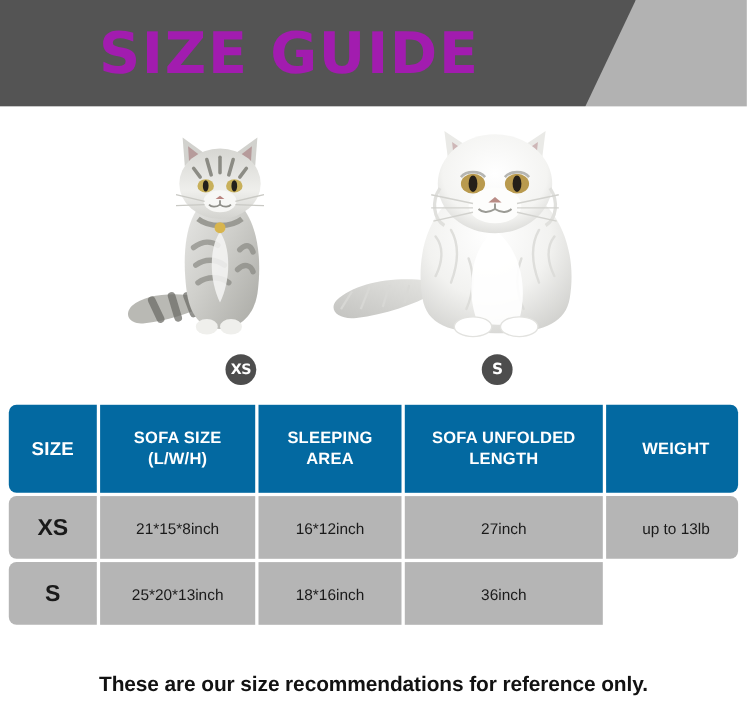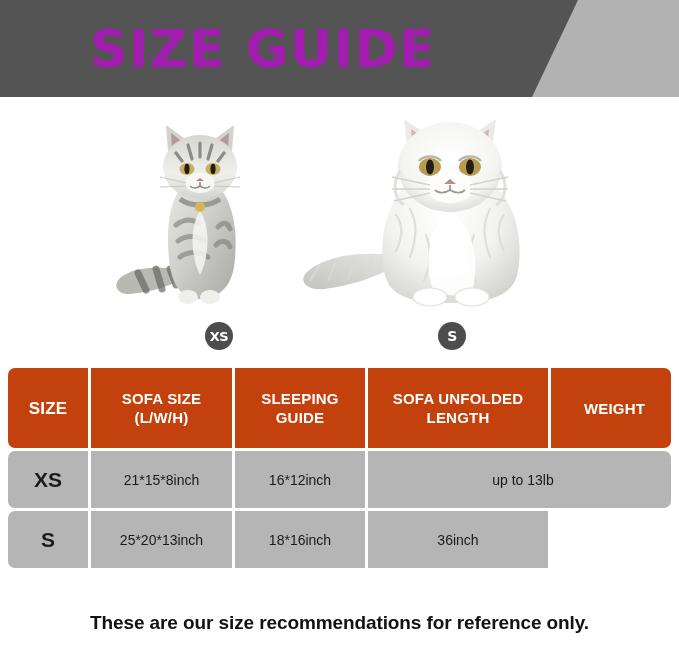--- a/index.html
+++ b/index.html
@@ -93,7 +93,7 @@
   .c4{ flex:1 1 auto;padding-left:13px; }
 
   .trow.head .cell{
-    background:#c2410c;
+    background:#0369a1;
     color:#ffffff;
     font-weight:bold;
     font-size:15px;

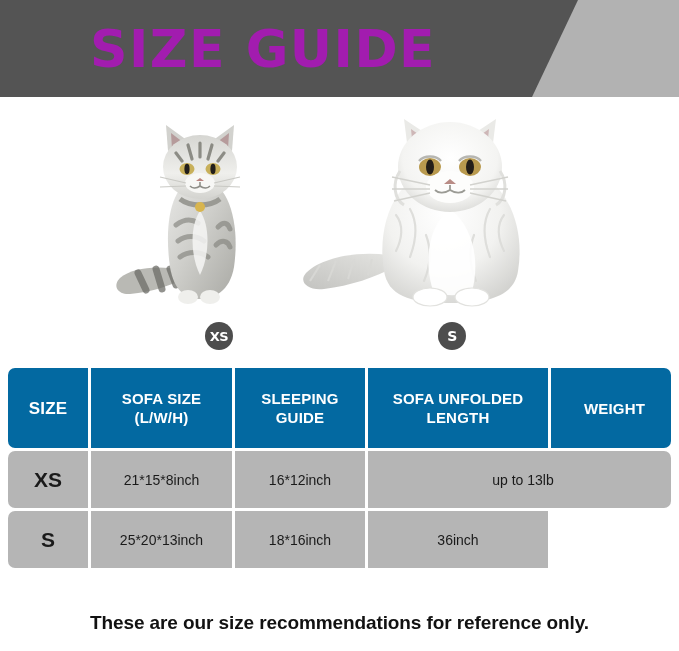--- a/index.html
+++ b/index.html
@@ -308,7 +308,7 @@
     <div class="cell c2">
       <div>
         <div>SLEEPING</div>
-        <div>GUIDE</div>
+        <div>AREA</div>
       </div>
     </div>
     <div class="cell c3">

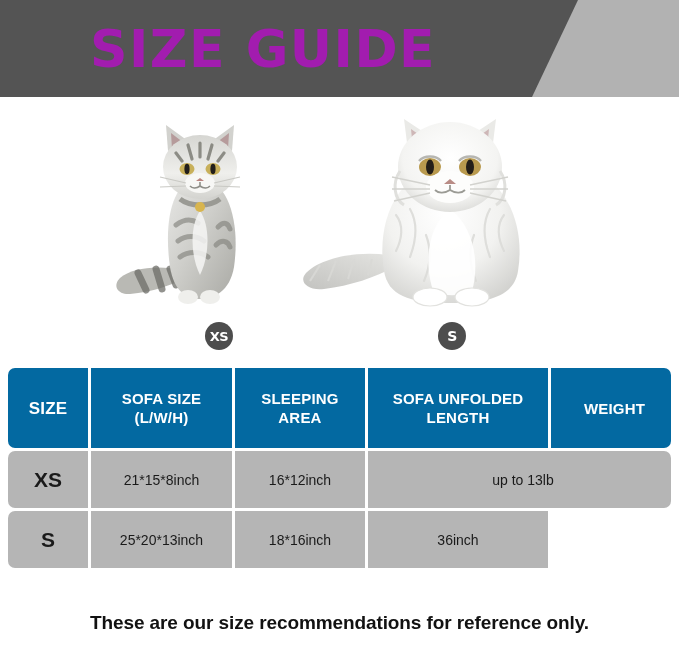--- a/index.html
+++ b/index.html
@@ -332,6 +332,9 @@
     <div class="cell c2">
       <span>16*12inch</span>
     </div>
+    <div class="cell c3">
+      <span>27inch</span>
+    </div>
     <div class="cell c4">
       <span>up to 13lb</span>
     </div>

